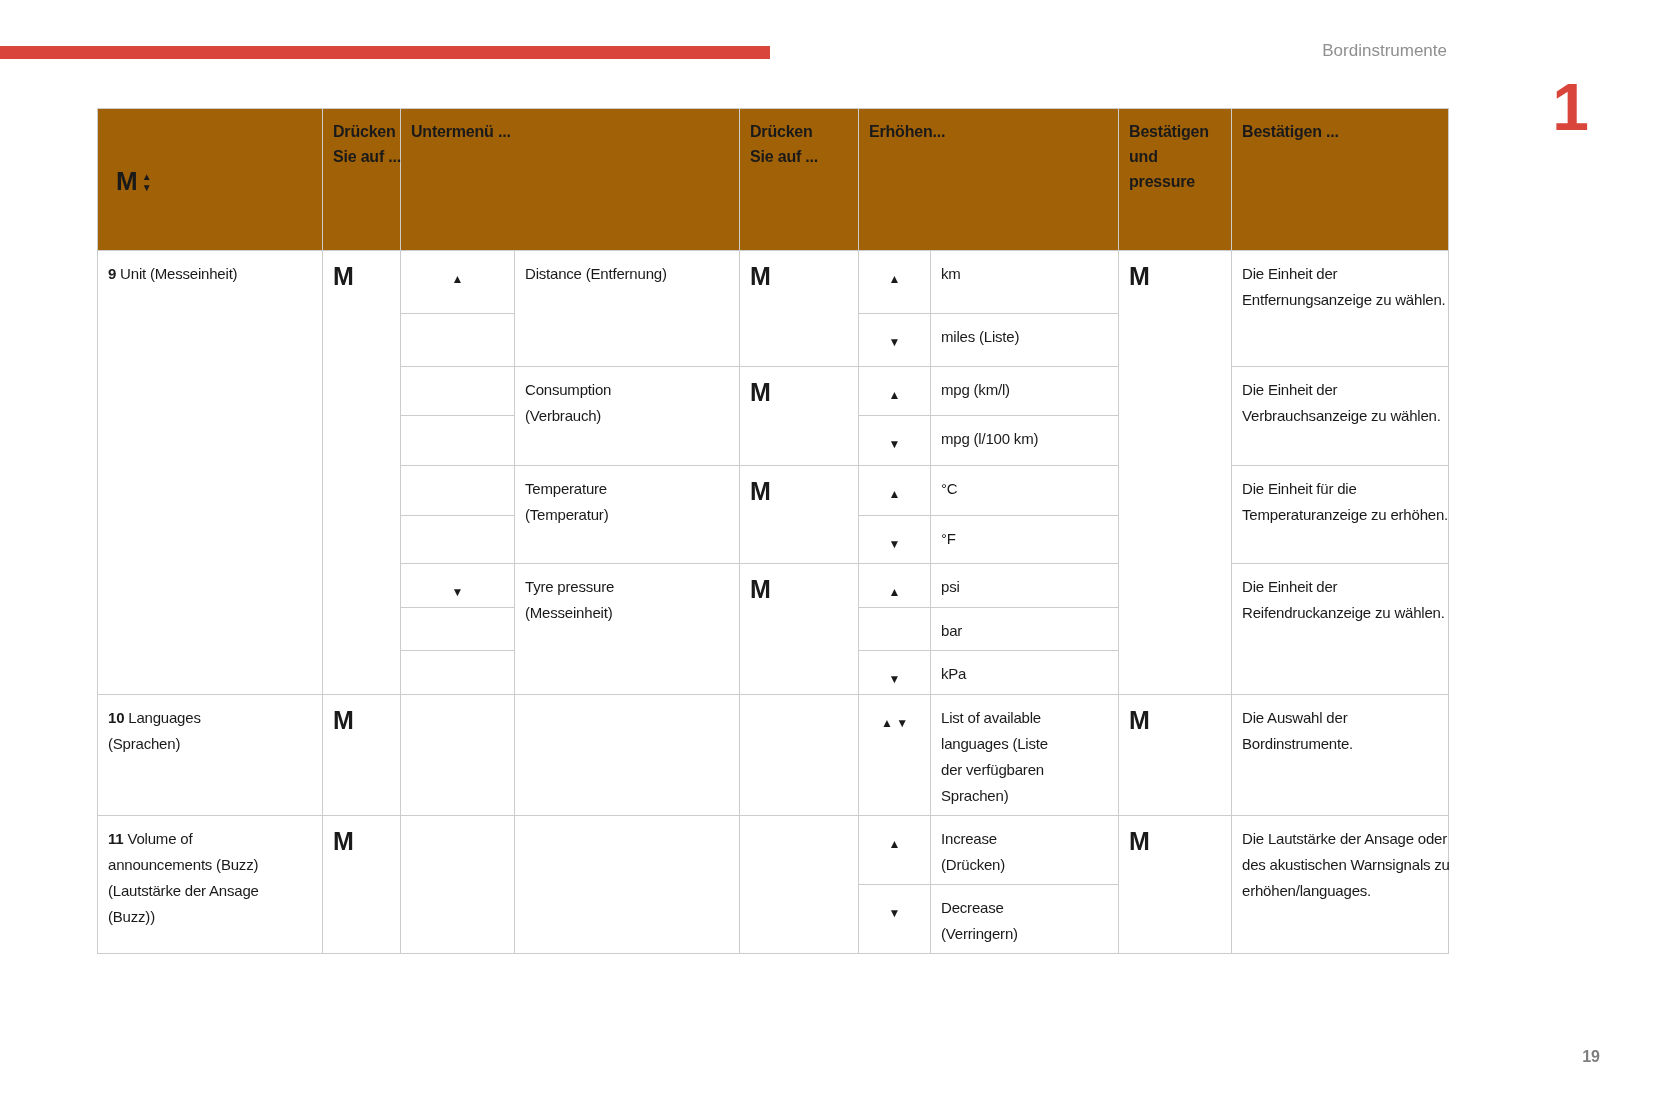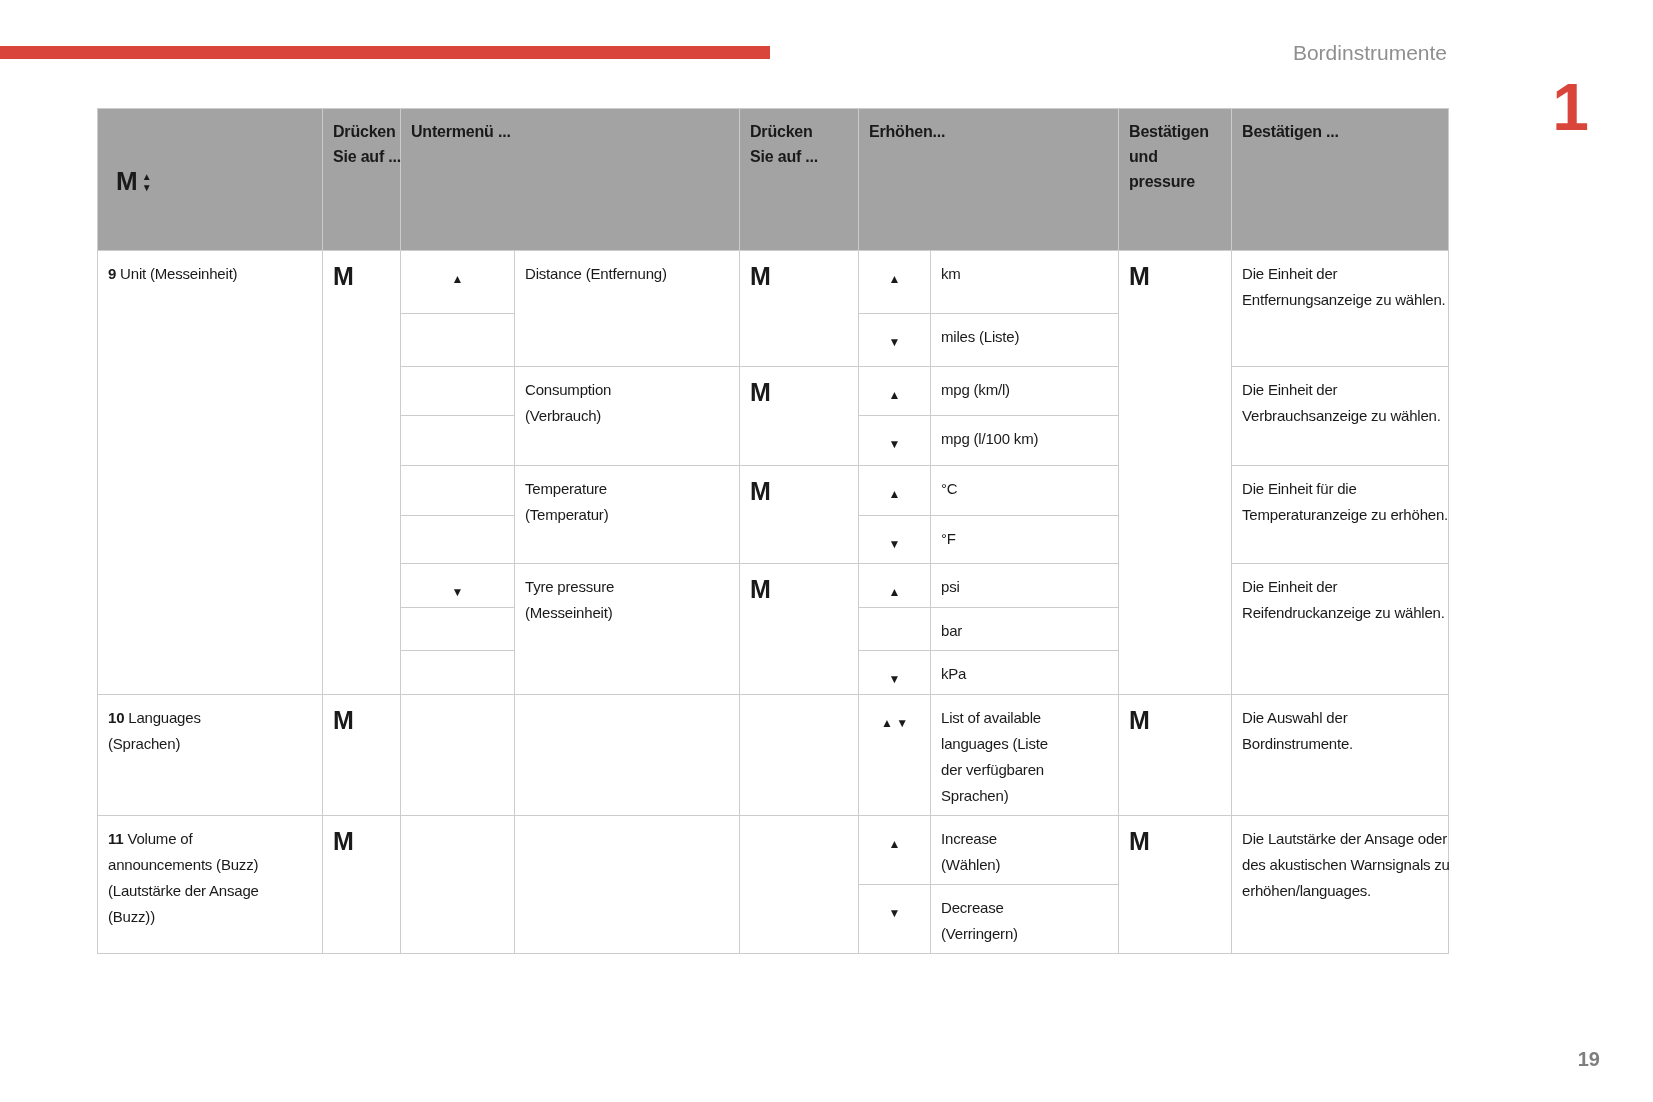--- a/index.html
+++ b/index.html
@@ -8,7 +8,7 @@
     font-family:"Liberation Sans", sans-serif;color:#1a1a1a;overflow:hidden;
   }
   .accent-bar{position:absolute;left:0;top:46px;width:770px;height:13px;background:var(--accent,#d9453a);}
-  .doc-title{position:absolute;top:41px;right:206px;font-size:21px;color:#8f8f8f;letter-spacing:0;}
+  .doc-title{position:absolute;top:41px;right:206px;font-size:17px;color:#8f8f8f;letter-spacing:0;}
   .chapter-num{position:absolute;top:74px;right:64px;font-size:66px;font-weight:bold;color:var(--accent,#d9453a);line-height:1;}
   .page-num{position:absolute;top:1048px;right:53px;font-size:20px;font-weight:bold;color:#7f7f7f;}
 

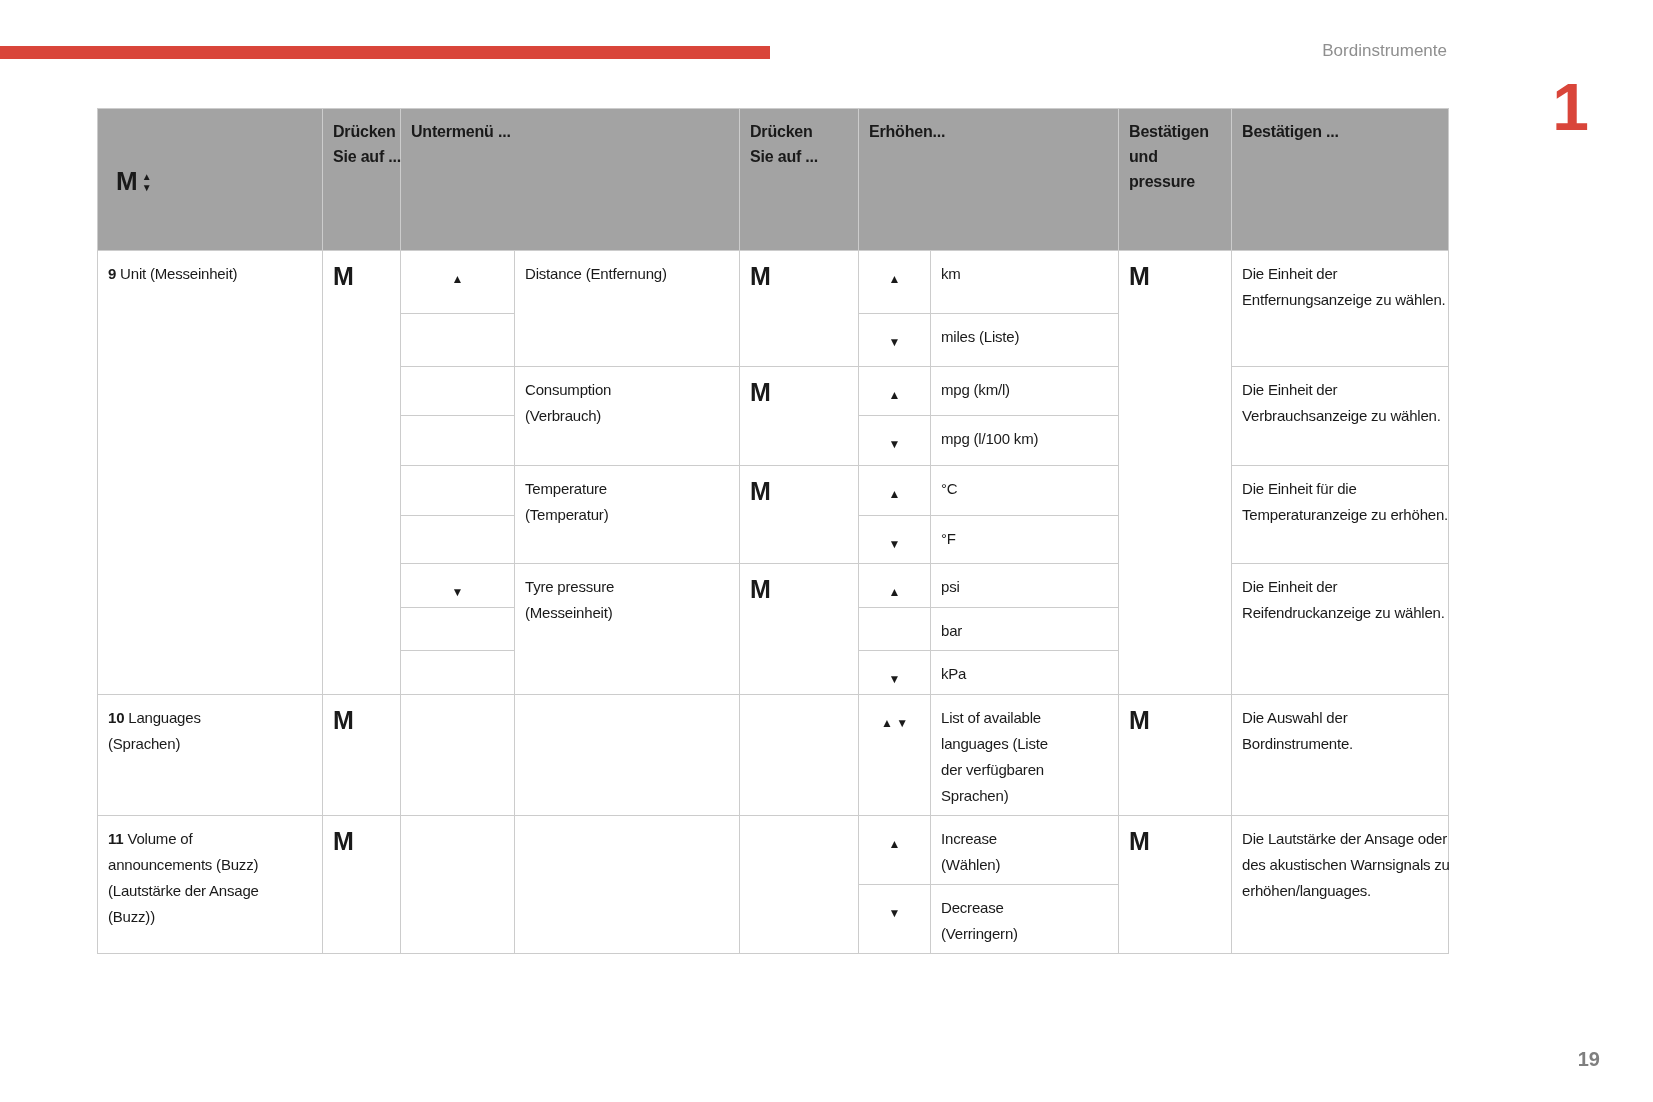--- a/index.html
+++ b/index.html
@@ -22,7 +22,7 @@
     line-height:26px;letter-spacing:-0.2px;white-space:pre;overflow:visible;
   }
   thead th{
-    background:#a3a3a3;font-weight:bold;font-size:16px;line-height:25px;
+    background:#a16207;font-weight:bold;font-size:16px;line-height:25px;
     padding-top:10px;
   }
   th.menu-head{vertical-align:middle;}

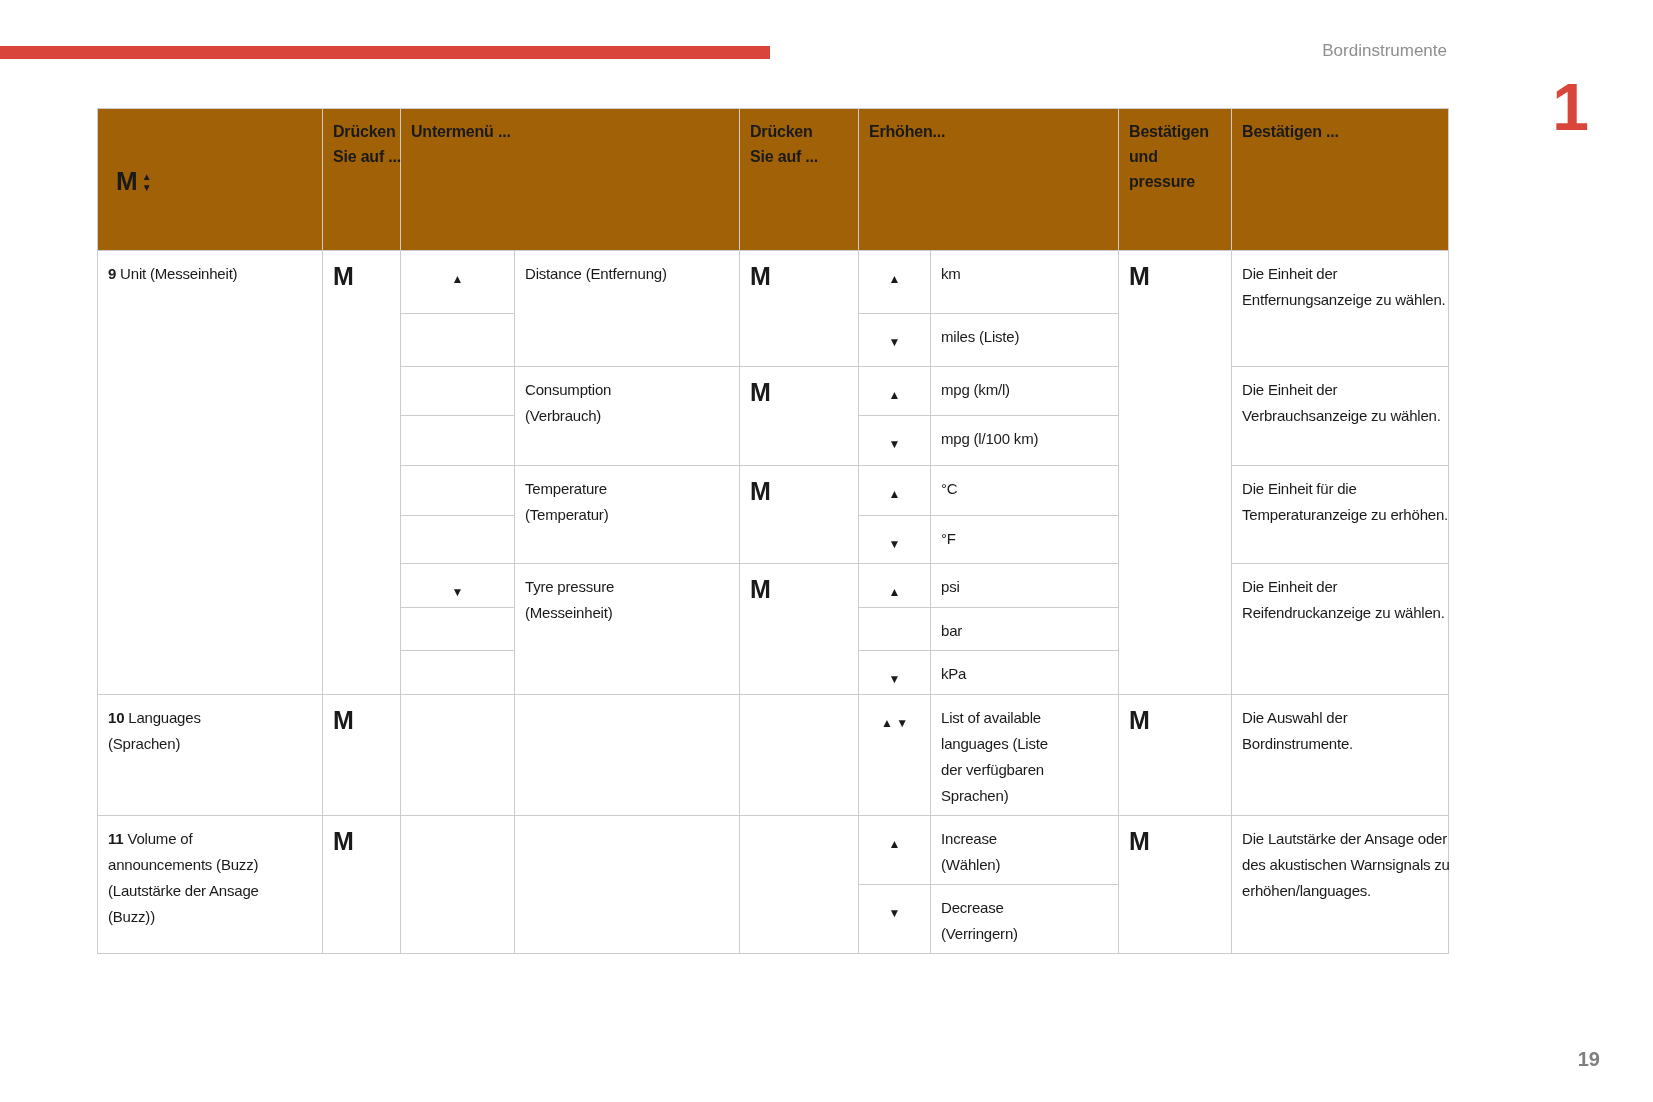--- a/index.html
+++ b/index.html
@@ -168,7 +168,7 @@
       <td class="m" rowspan="2"></td>
       <td class="arr">▲</td>
       <td>Increase
-(Wählen)</td>
+(Drücken)</td>
       <td class="m" rowspan="2">M</td>
       <td rowspan="2">Die Lautstärke der Ansage oder
 des akustischen Warnsignals zu

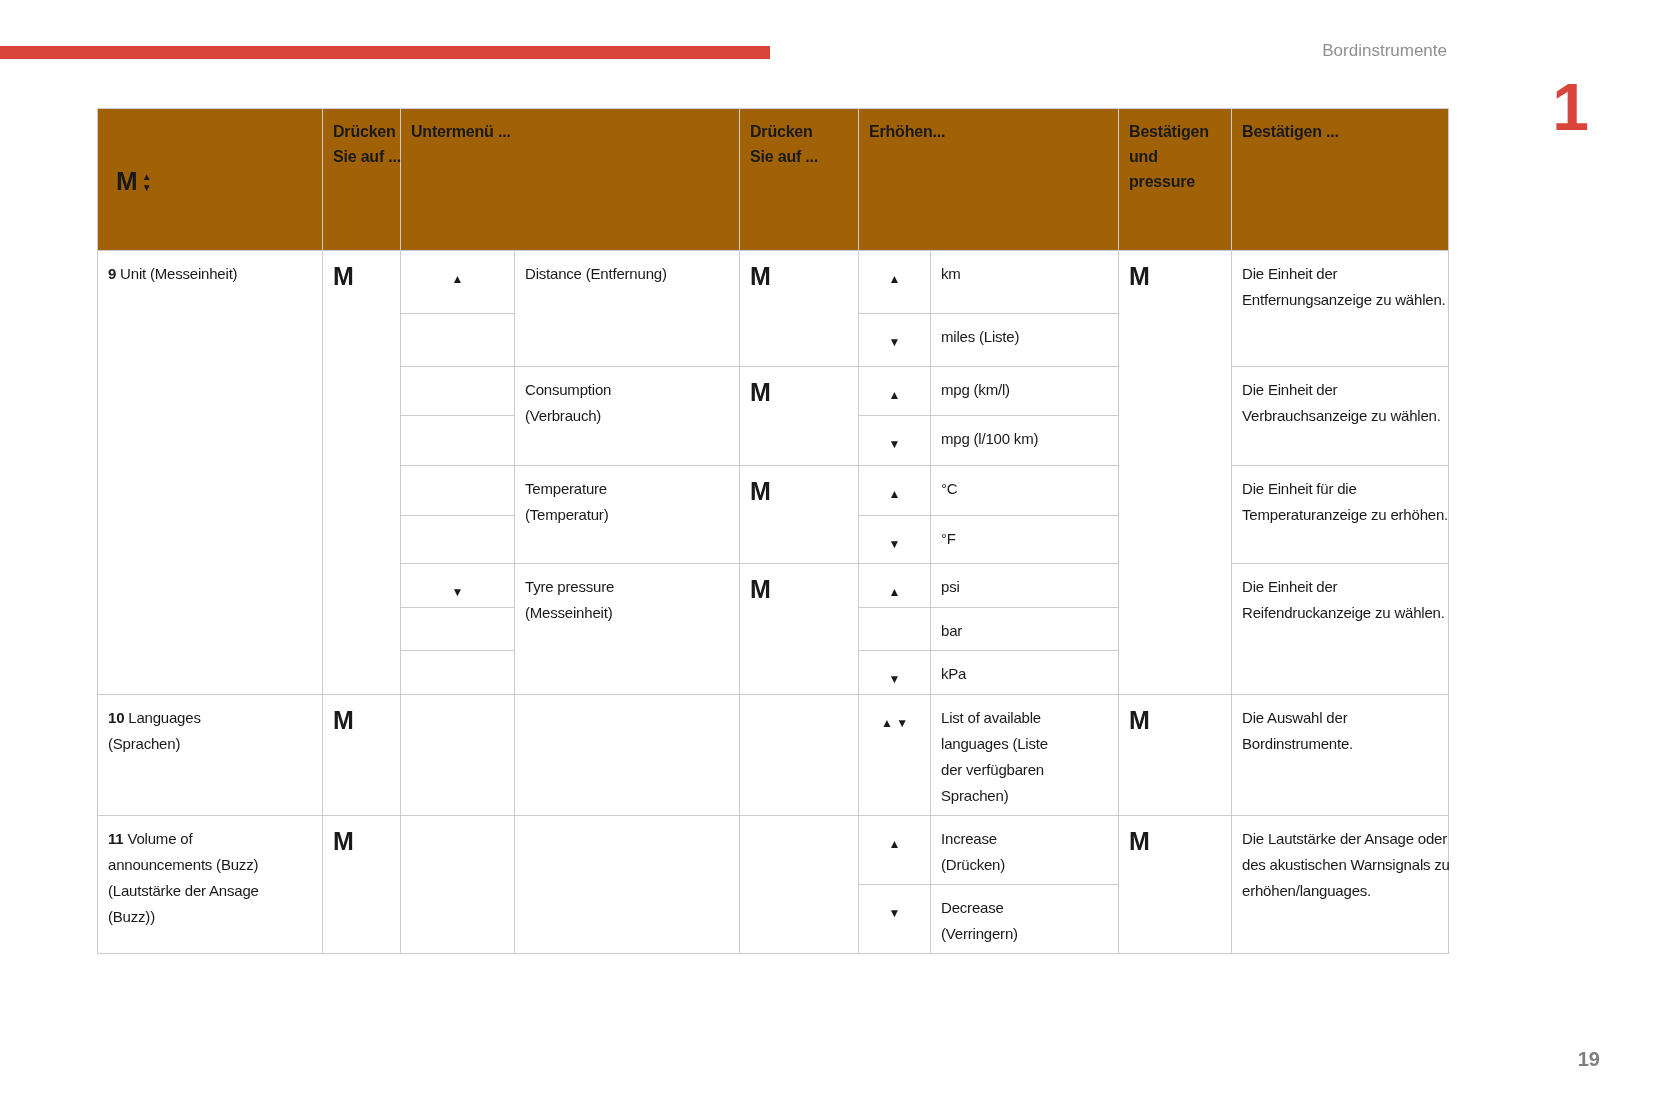--- a/index.html
+++ b/index.html
@@ -10,7 +10,7 @@
   .accent-bar{position:absolute;left:0;top:46px;width:770px;height:13px;background:var(--accent,#d9453a);}
   .doc-title{position:absolute;top:41px;right:206px;font-size:17px;color:#8f8f8f;letter-spacing:0;}
   .chapter-num{position:absolute;top:74px;right:64px;font-size:66px;font-weight:bold;color:var(--accent,#d9453a);line-height:1;}
-  .page-num{position:absolute;top:1048px;right:53px;font-size:20px;font-weight:bold;color:#7f7f7f;}
+  .page-num{position:absolute;top:1048px;right:53px;font-size:16px;font-weight:bold;color:#7f7f7f;}
 
   table.menu{
     position:absolute;left:97px;top:108px;width:1351px;

